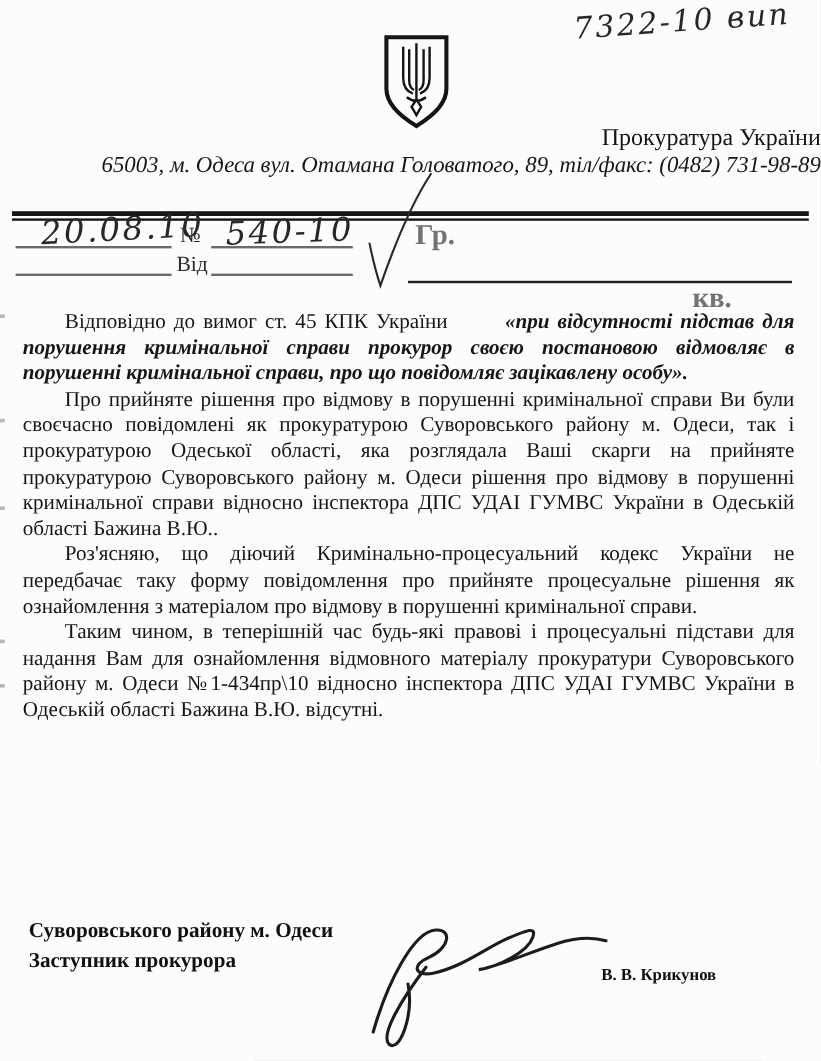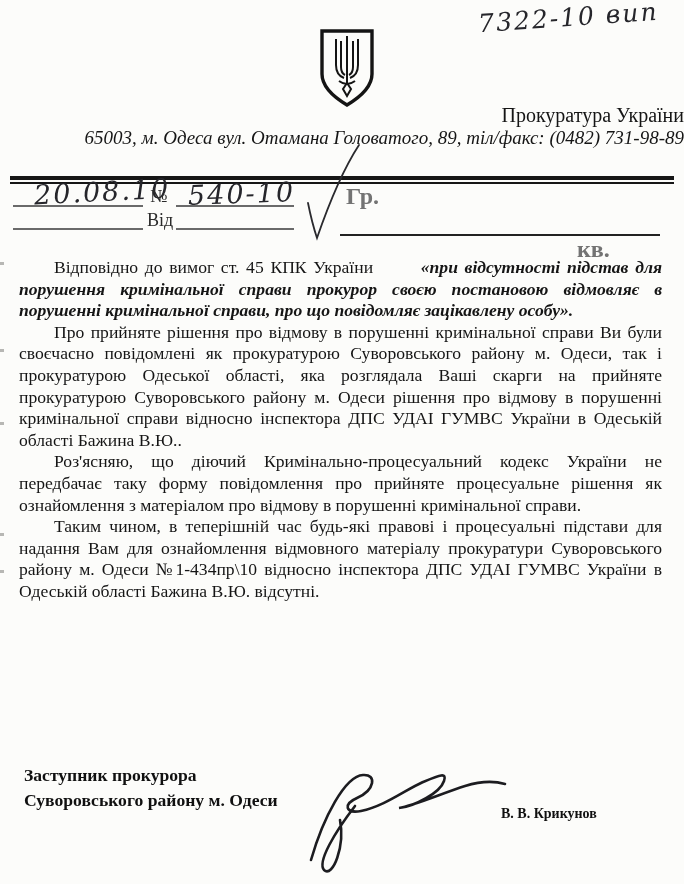--- a/index.html
+++ b/index.html
@@ -101,8 +101,8 @@
   </div>
 
   <div class="sig-titles">
+    <div>Суворовського району м. Одеси</div>
     <div>Заступник прокурора</div>
-    <div>Суворовського району м. Одеси</div>
   </div>
 
   <svg class="signature" width="220" height="130" viewBox="0 0 220 130">

